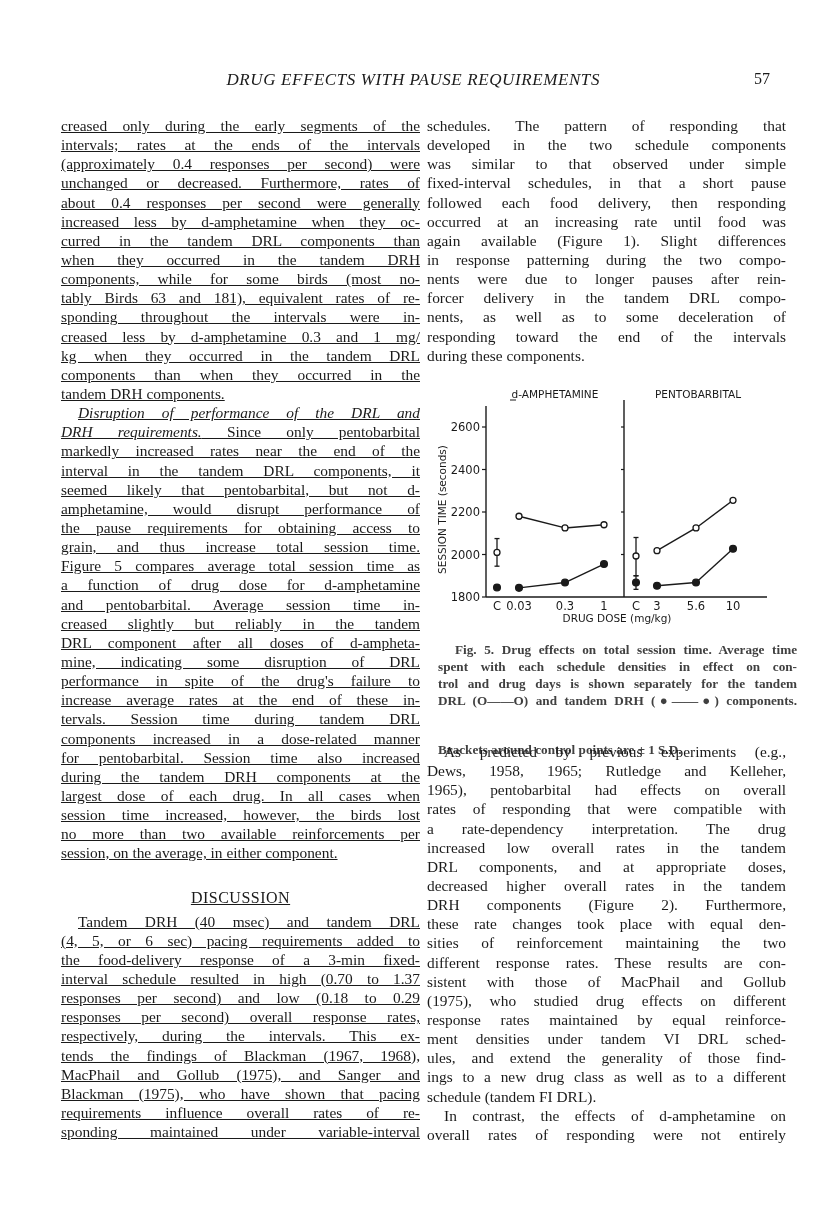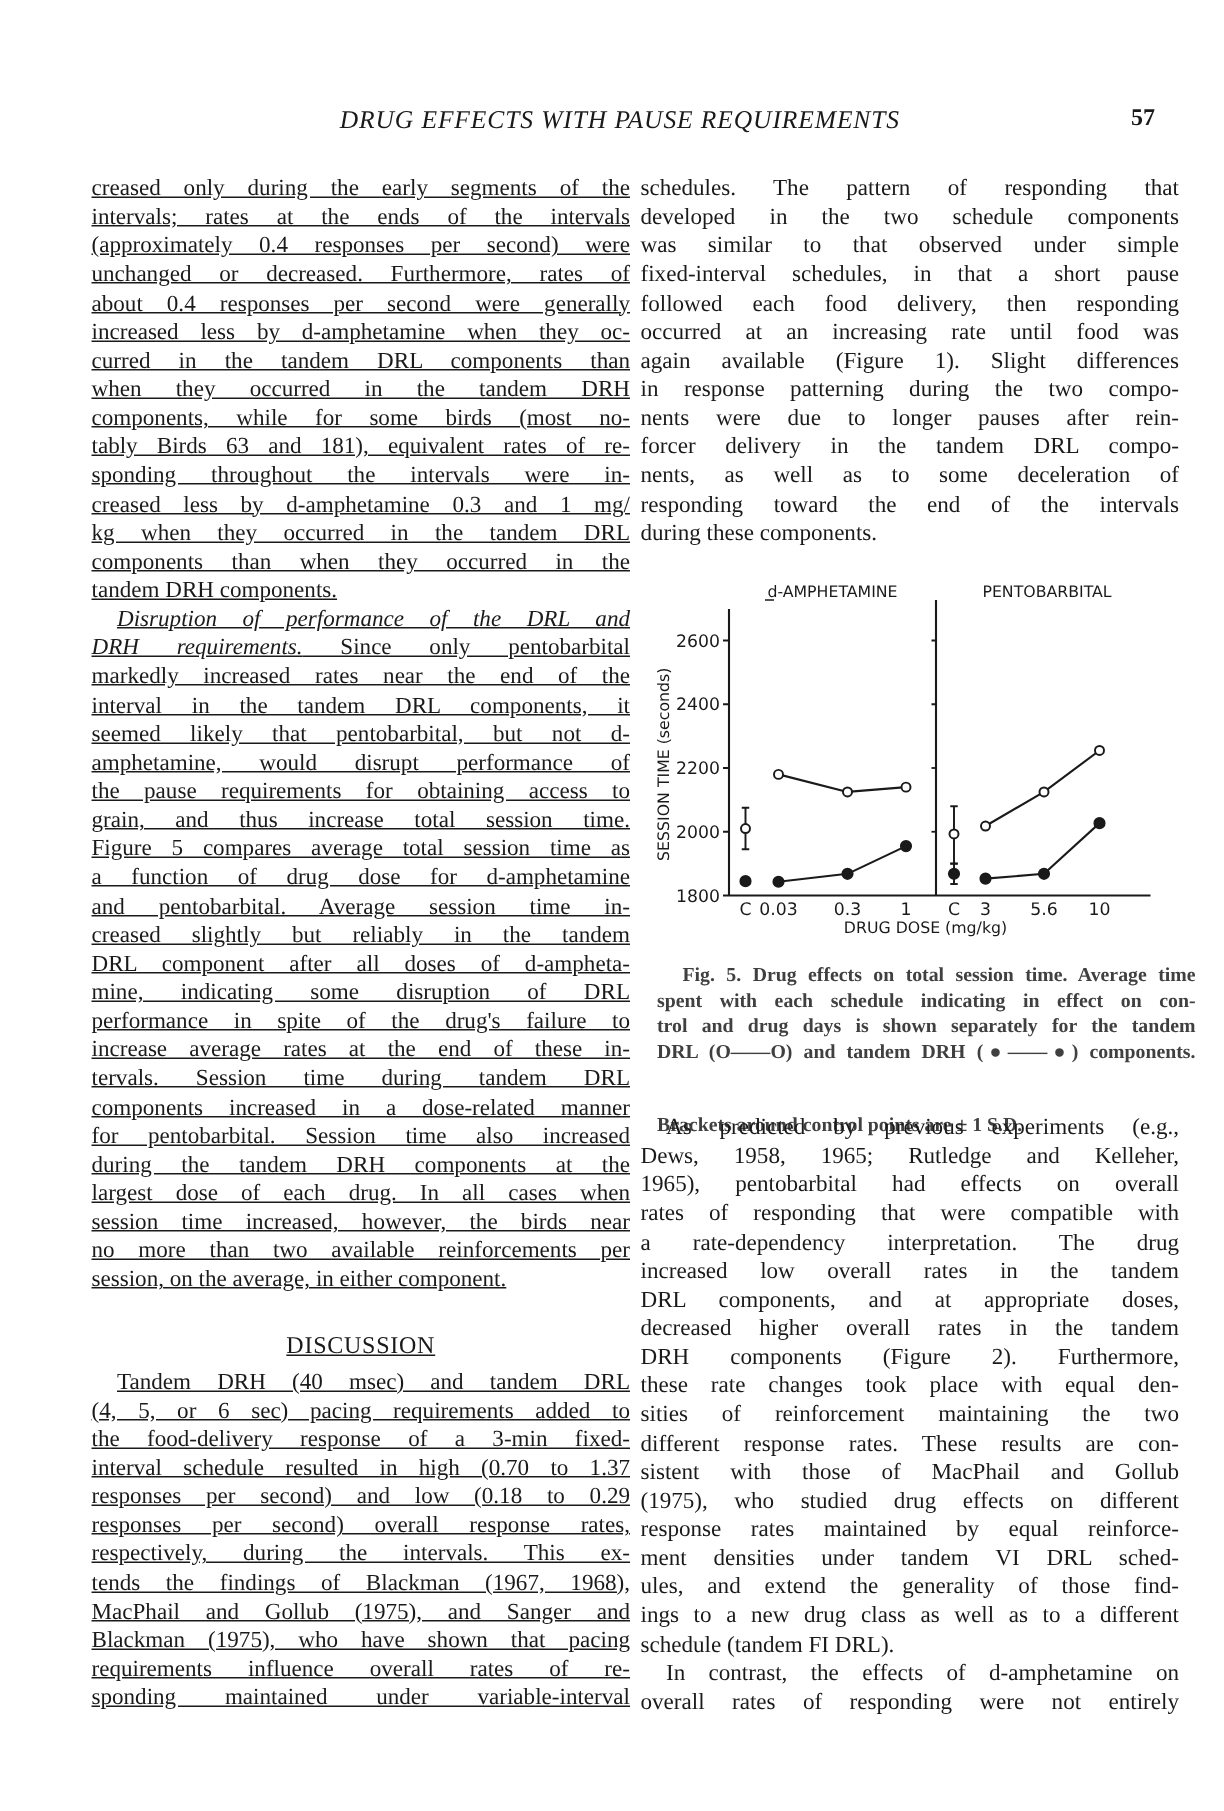--- a/index.html
+++ b/index.html
@@ -8,7 +8,7 @@
   .header { position: absolute; top: 70px; left: 0; width: 816px; height: 24px; }
   .running-title { position: absolute; left: 200px; top: 0; width: 400px; text-align: right;
          font-style: italic; font-size: 17px; letter-spacing: 0.6px; }
-  .page-number { position: absolute; left: 754px; top: 0; font-size: 16px; font-weight: bold; }
+  .page-number { position: absolute; left: 754px; top: 0; font-size: 16px; font-weight: normal; }
   .col { position: absolute; width: 359px; font-size: 15.4px; line-height: 19.15px; text-align: justify; }
   .col-left { left: 61px; top: 116px; text-decoration: underline; }
   .col-right { left: 427px; top: 116px; }

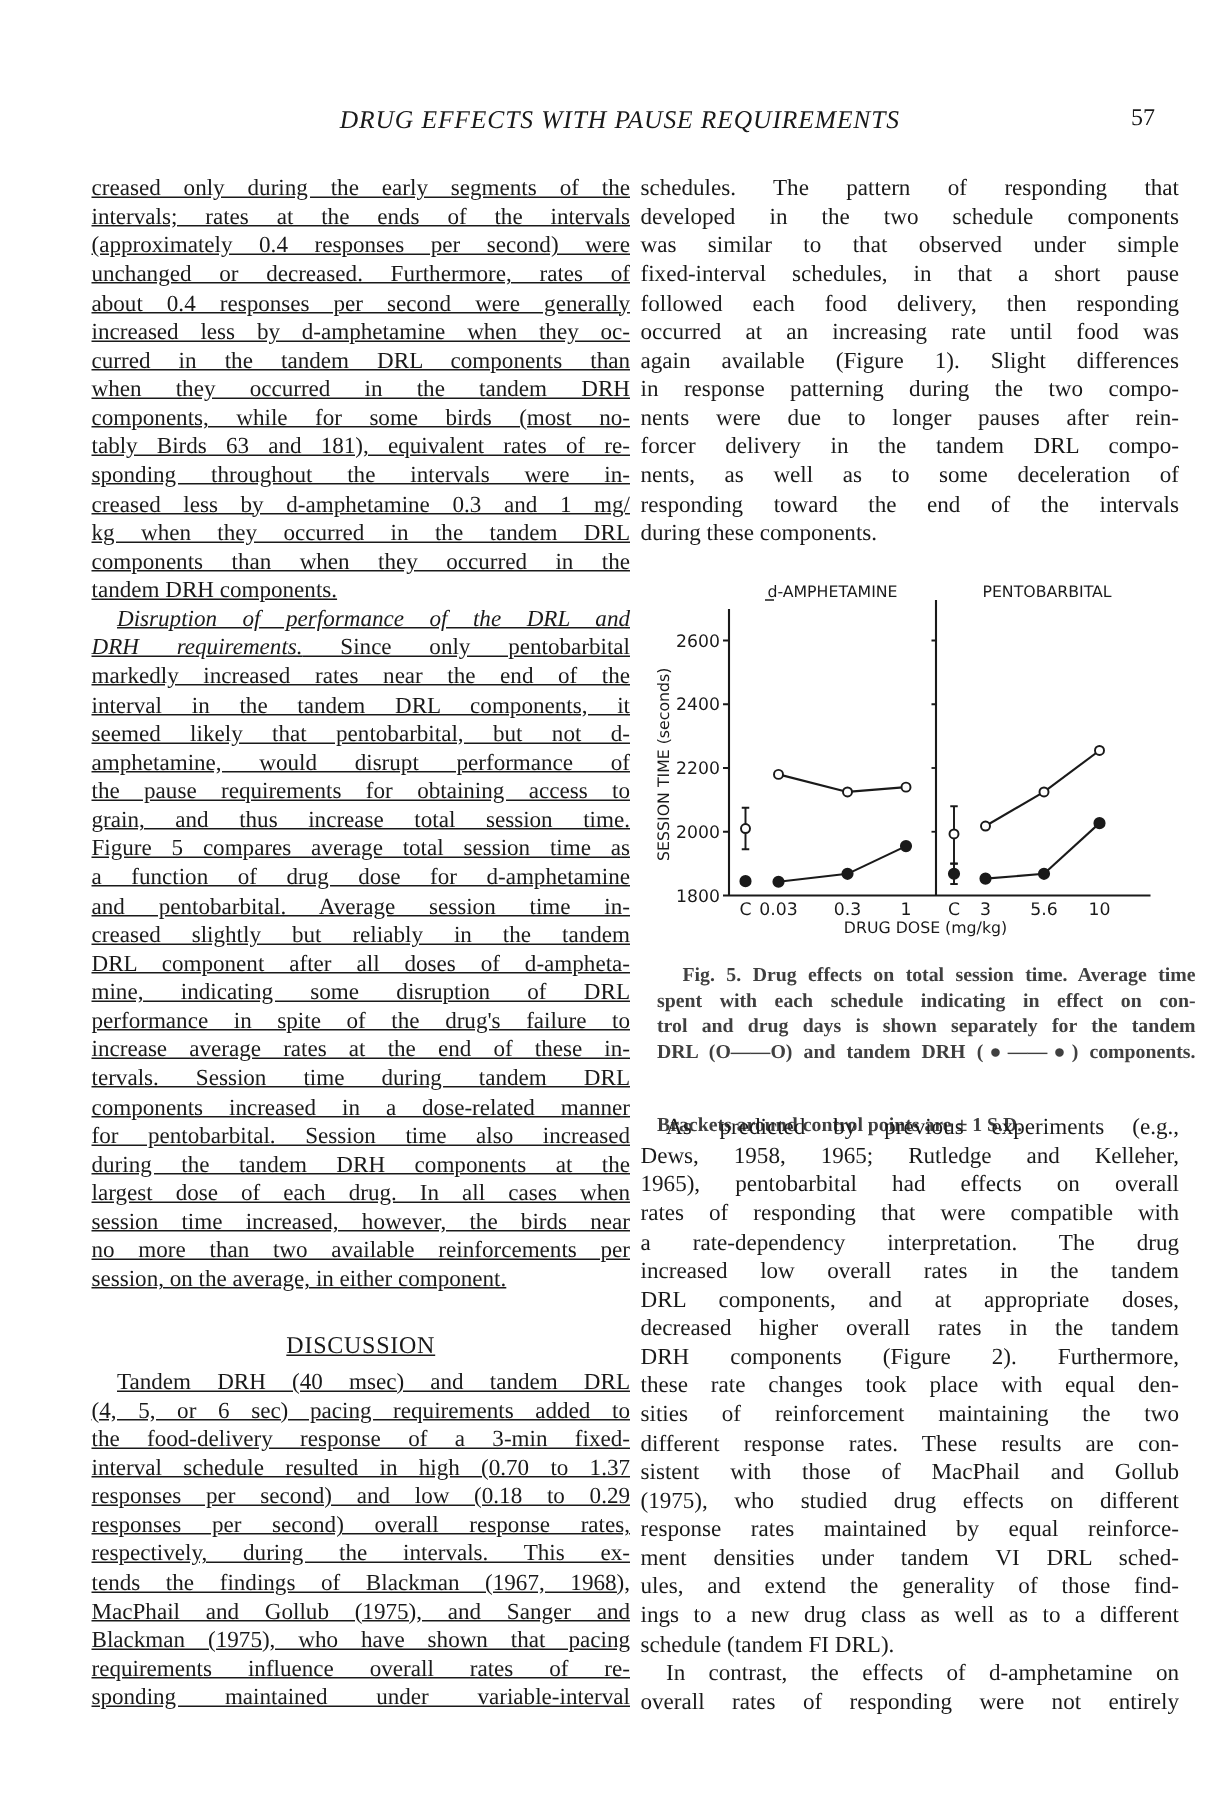--- a/index.html
+++ b/index.html
@@ -185,7 +185,7 @@
 
 <div class="caption" id="caption">
     <span class="line ind">Fig. 5. Drug effects on total session time. Average time</span>
-    <span class="line">spent with each schedule indicating in effect on con-</span>
+    <span class="line">spent with each schedule densities in effect on con-</span>
     <span class="line">trol and drug days is shown separately for the tandem</span>
     <span class="line">DRL (O——O) and tandem DRH (●——●) components.</span>
     <span class="line last">Brackets around control points are ± 1 S.D.</span>

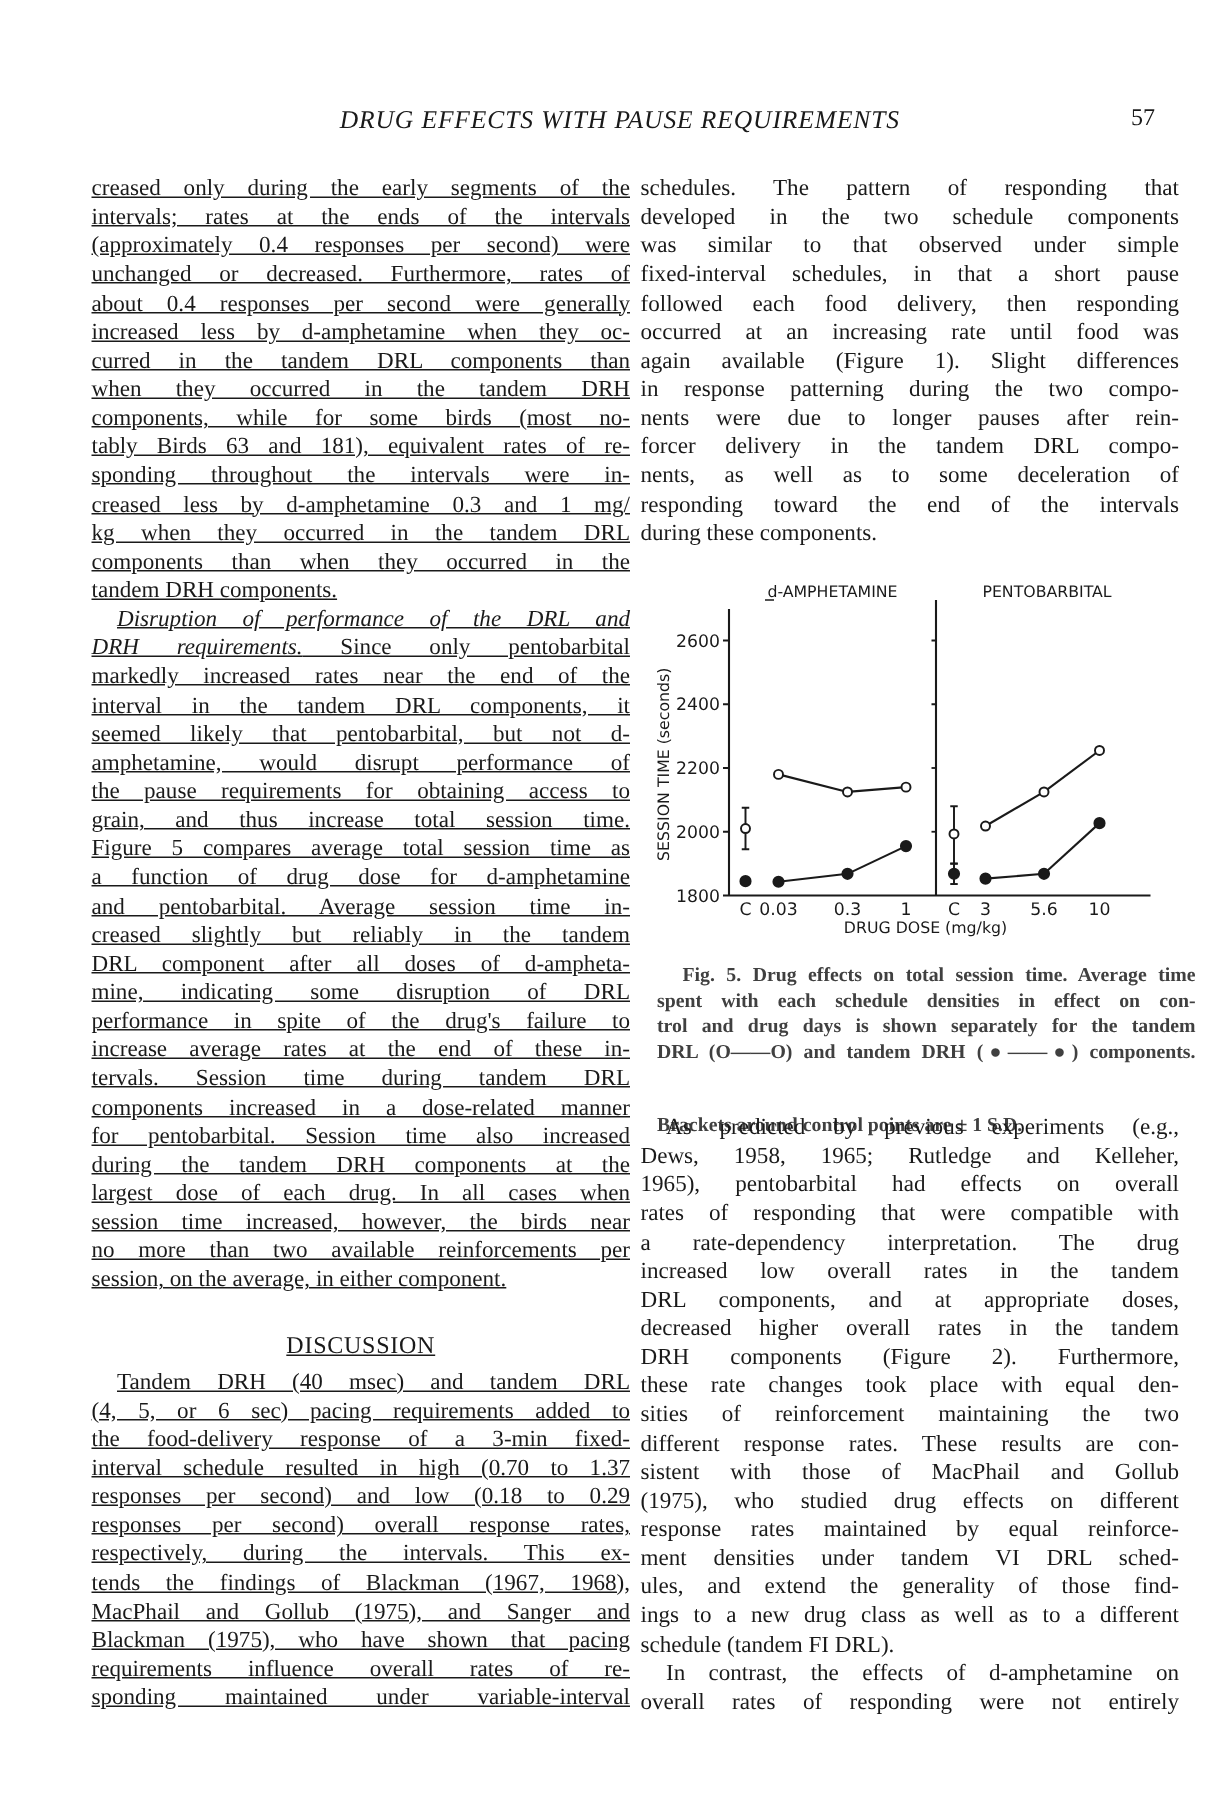--- a/index.html
+++ b/index.html
@@ -75,7 +75,7 @@
         <span class="line">for pentobarbital. Session time also increased</span>
         <span class="line">during the tandem DRH components at the</span>
         <span class="line">largest dose of each drug. In all cases when</span>
-        <span class="line">session time increased, however, the birds near</span>
+        <span class="line">session time increased, however, the birds lost</span>
         <span class="line">no more than two available reinforcements per</span>
         <span class="line last">session, on the average, in either component.</span>
       </div>

